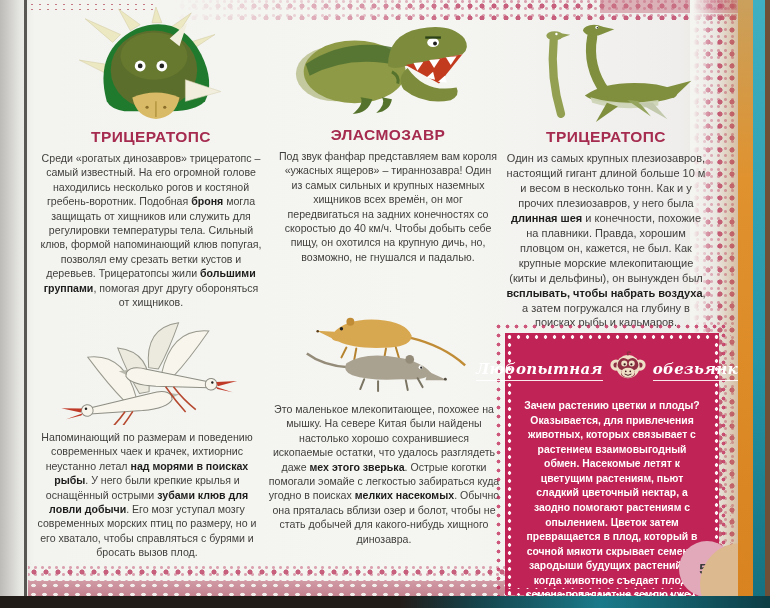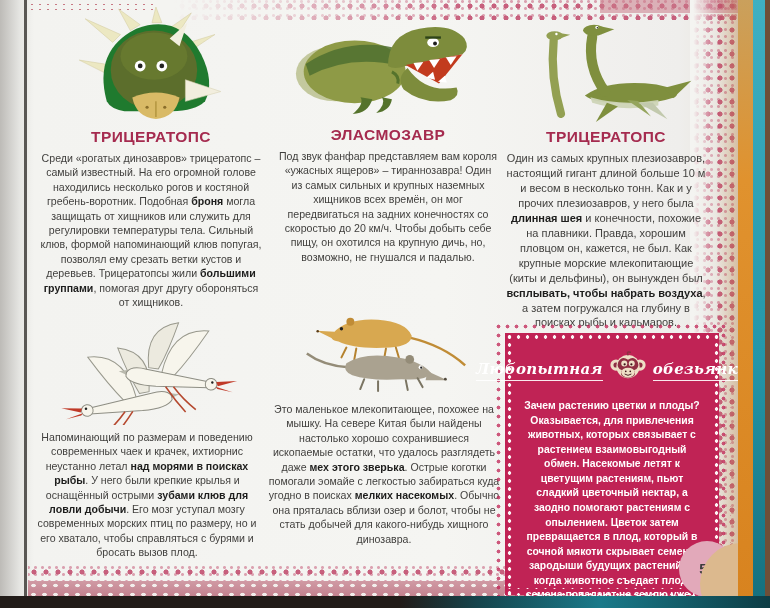--- a/index.html
+++ b/index.html
@@ -142,7 +142,7 @@
       </svg>
     </div>
     <h2>ЭЛАСМОЗАВР</h2>
-    <p><span>Под звук фанфар представляем вам короля «ужасных ящеров» – тираннозавра! Один из самых сильных и крупных наземных хищников всех времён, он мог передвигаться на задних конечностях со скоростью до 20 км/ч. Чтобы добыть себе пищу, он охотился на крупную дичь, но, возможно, не гнушался и падалью.</span></p>
+    <p><span>Под звук фанфар представляем вам короля «ужасных ящеров» – тираннозавра! Один из самых сильных и крупных наземных хищников всех времён, он мог передвигаться на задних конечностях со скоростью до 40 км/ч. Чтобы добыть себе пищу, он охотился на крупную дичь, но, возможно, не гнушался и падалью.</span></p>
   </section>
 
   <section class="article a3">

